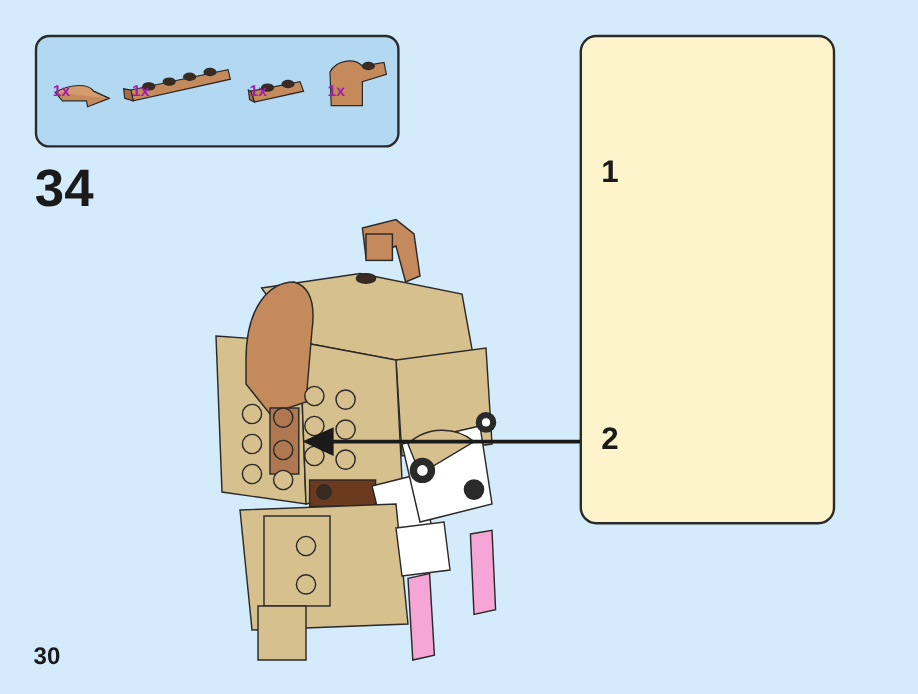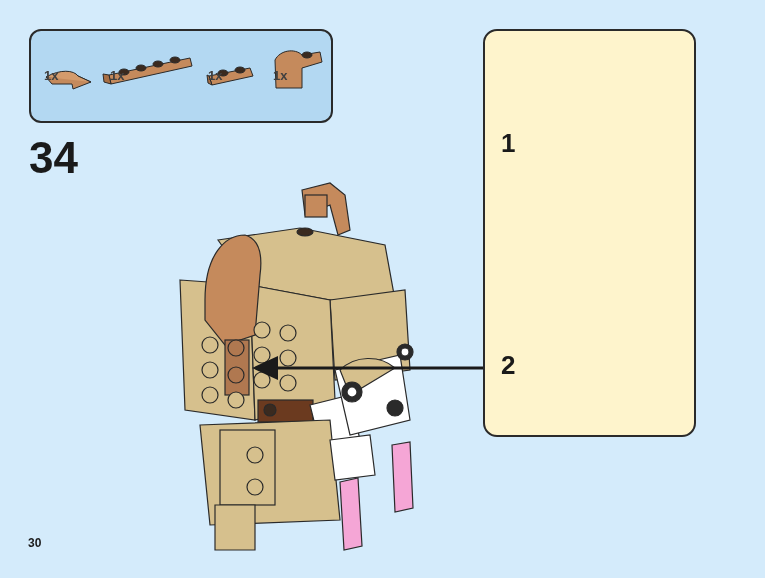--- a/index.html
+++ b/index.html
@@ -5,7 +5,7 @@
   html, body { margin:0; padding:0; }
   body { width:765px; height:578px; background:#d4ebfb; position:relative; overflow:hidden; font-family:"Liberation Sans", sans-serif; }
   .parts-box { position:absolute; left:29px; top:29px; width:304px; height:94px; background:#b3d8f2; border:2px solid #2a2a2a; border-radius:12px; box-sizing:border-box; }
-  .qty { position:absolute; top:68px; font-weight:bold; font-size:13px; color:#404040; }
+  .qty { position:absolute; top:68px; font-weight:bold; font-size:13px; color:#a21caf; }
   .step-number { position:absolute; left:29px; top:136px; font-weight:bold; font-size:44px; color:#1a1a1a; line-height:1;text-align:right; }
   .page-number { position:absolute; left:28px; top:536px; font-weight:bold; font-size:12px; color:#1a1a1a; }
   .sub-box { position:absolute; left:483px; top:29px; width:213px; height:408px; background:#fef4cc; border:2px solid #2a2a2a; border-radius:14px; box-sizing:border-box; }

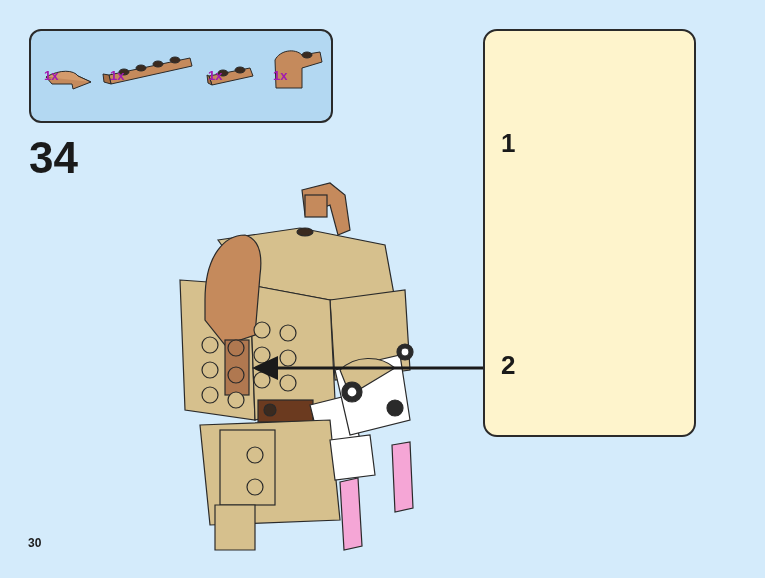--- a/index.html
+++ b/index.html
@@ -7,7 +7,7 @@
   .parts-box { position:absolute; left:29px; top:29px; width:304px; height:94px; background:#b3d8f2; border:2px solid #2a2a2a; border-radius:12px; box-sizing:border-box; }
   .qty { position:absolute; top:68px; font-weight:bold; font-size:13px; color:#a21caf; }
   .step-number { position:absolute; left:29px; top:136px; font-weight:bold; font-size:44px; color:#1a1a1a; line-height:1;text-align:right; }
-  .page-number { position:absolute; left:28px; top:536px; font-weight:bold; font-size:12px; color:#1a1a1a; }
+  .page-number { position:absolute; left:28px; top:536px; font-weight:bold; font-size:20px; color:#1a1a1a; }
   .sub-box { position:absolute; left:483px; top:29px; width:213px; height:408px; background:#fef4cc; border:2px solid #2a2a2a; border-radius:14px; box-sizing:border-box; }
   .sub-step { position:absolute; font-weight:bold; font-size:26px; color:#1a1a1a; }
   svg { position:absolute; left:0; top:0; }

